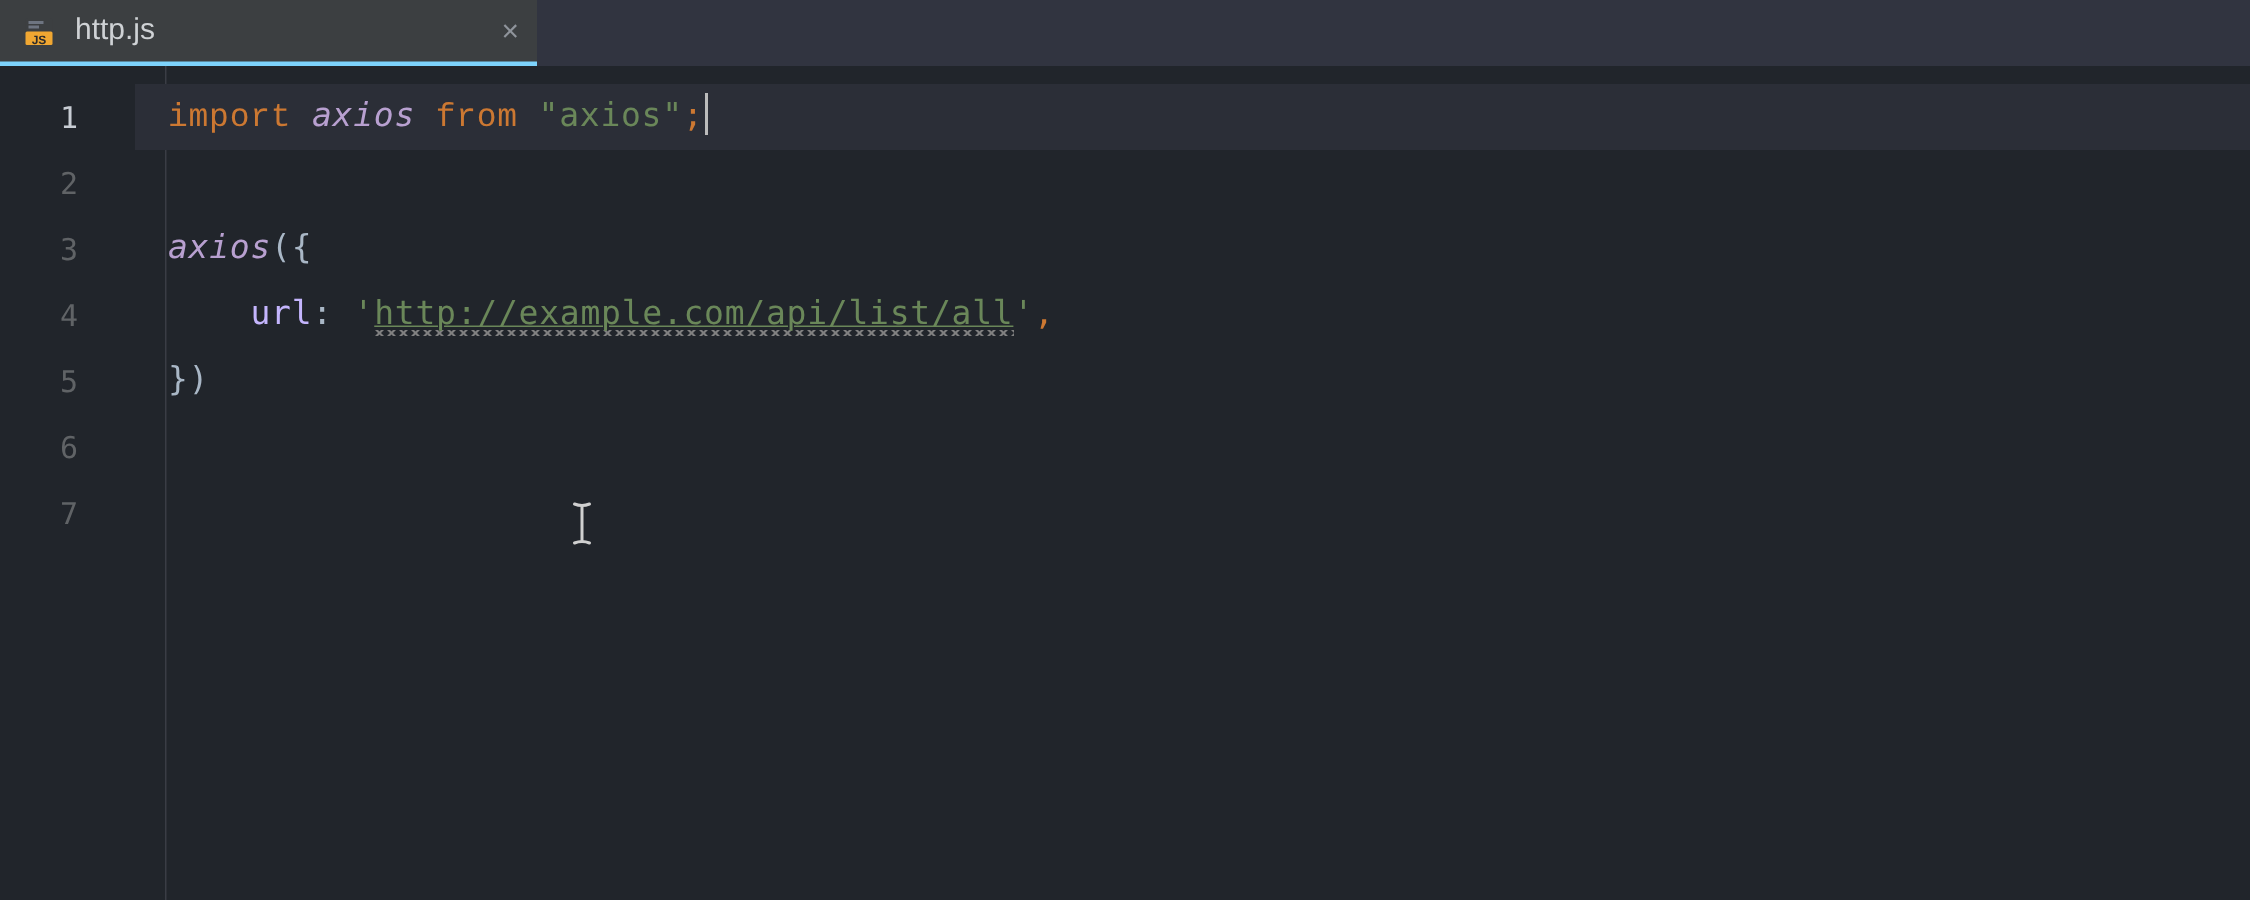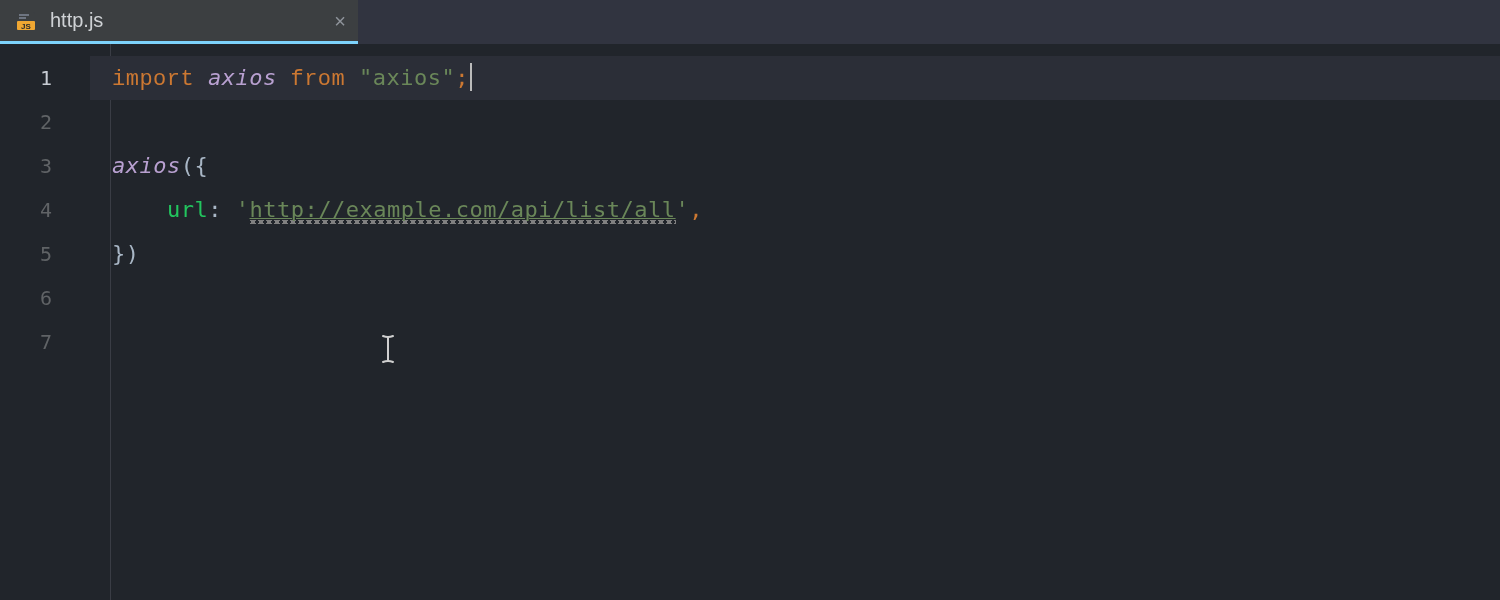--- a/index.html
+++ b/index.html
@@ -115,7 +115,7 @@
   .ident-ital { color: #b8a0d0; font-style: italic; }
   .str  { color: #6a8759; }
   .punct{ color: #cc7832; }
-  .prop { color: #22c55e; }
+  .prop { color: #c4b5fd; }
   .pale { color: #a9b7c6; }
 
   

